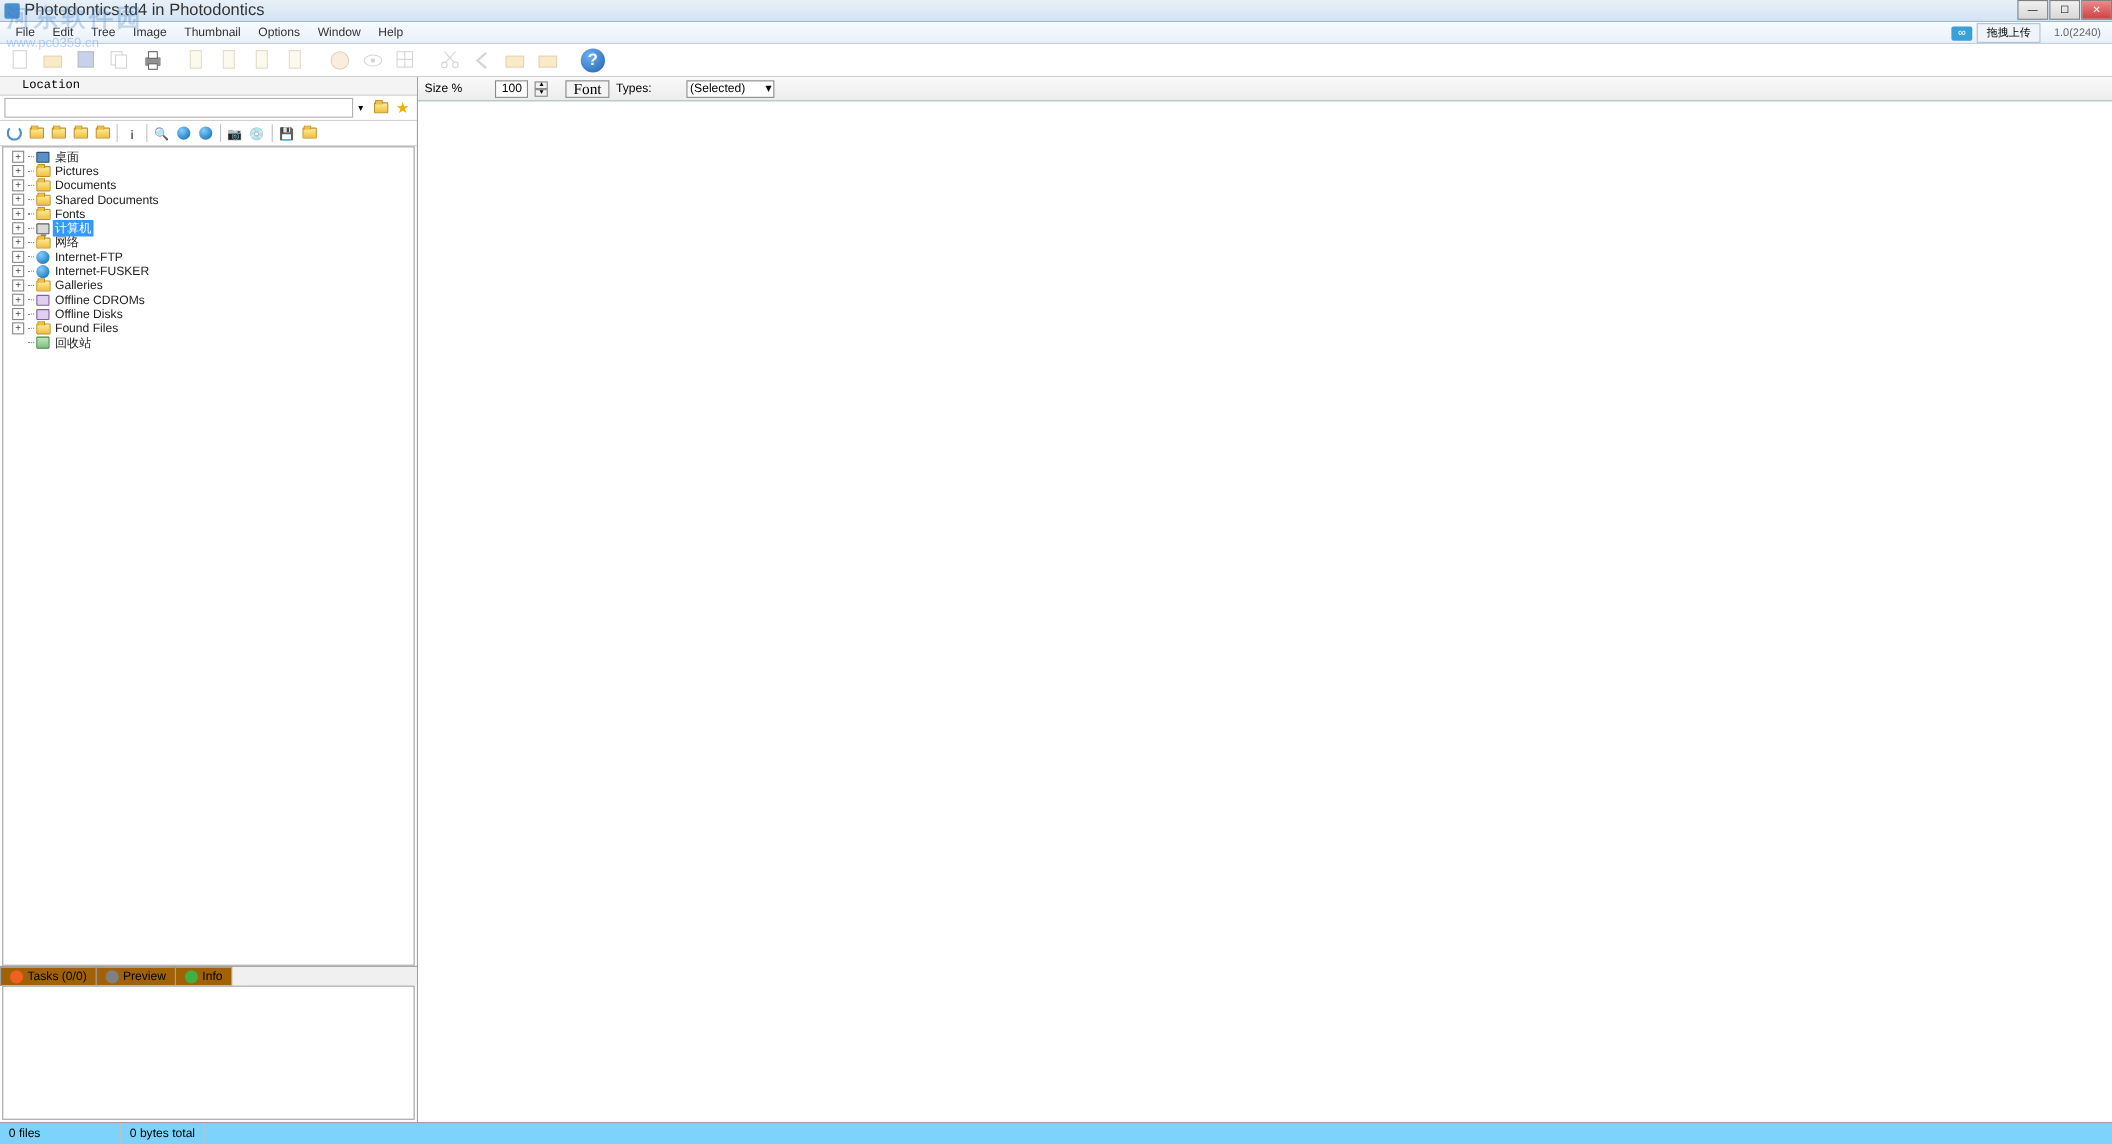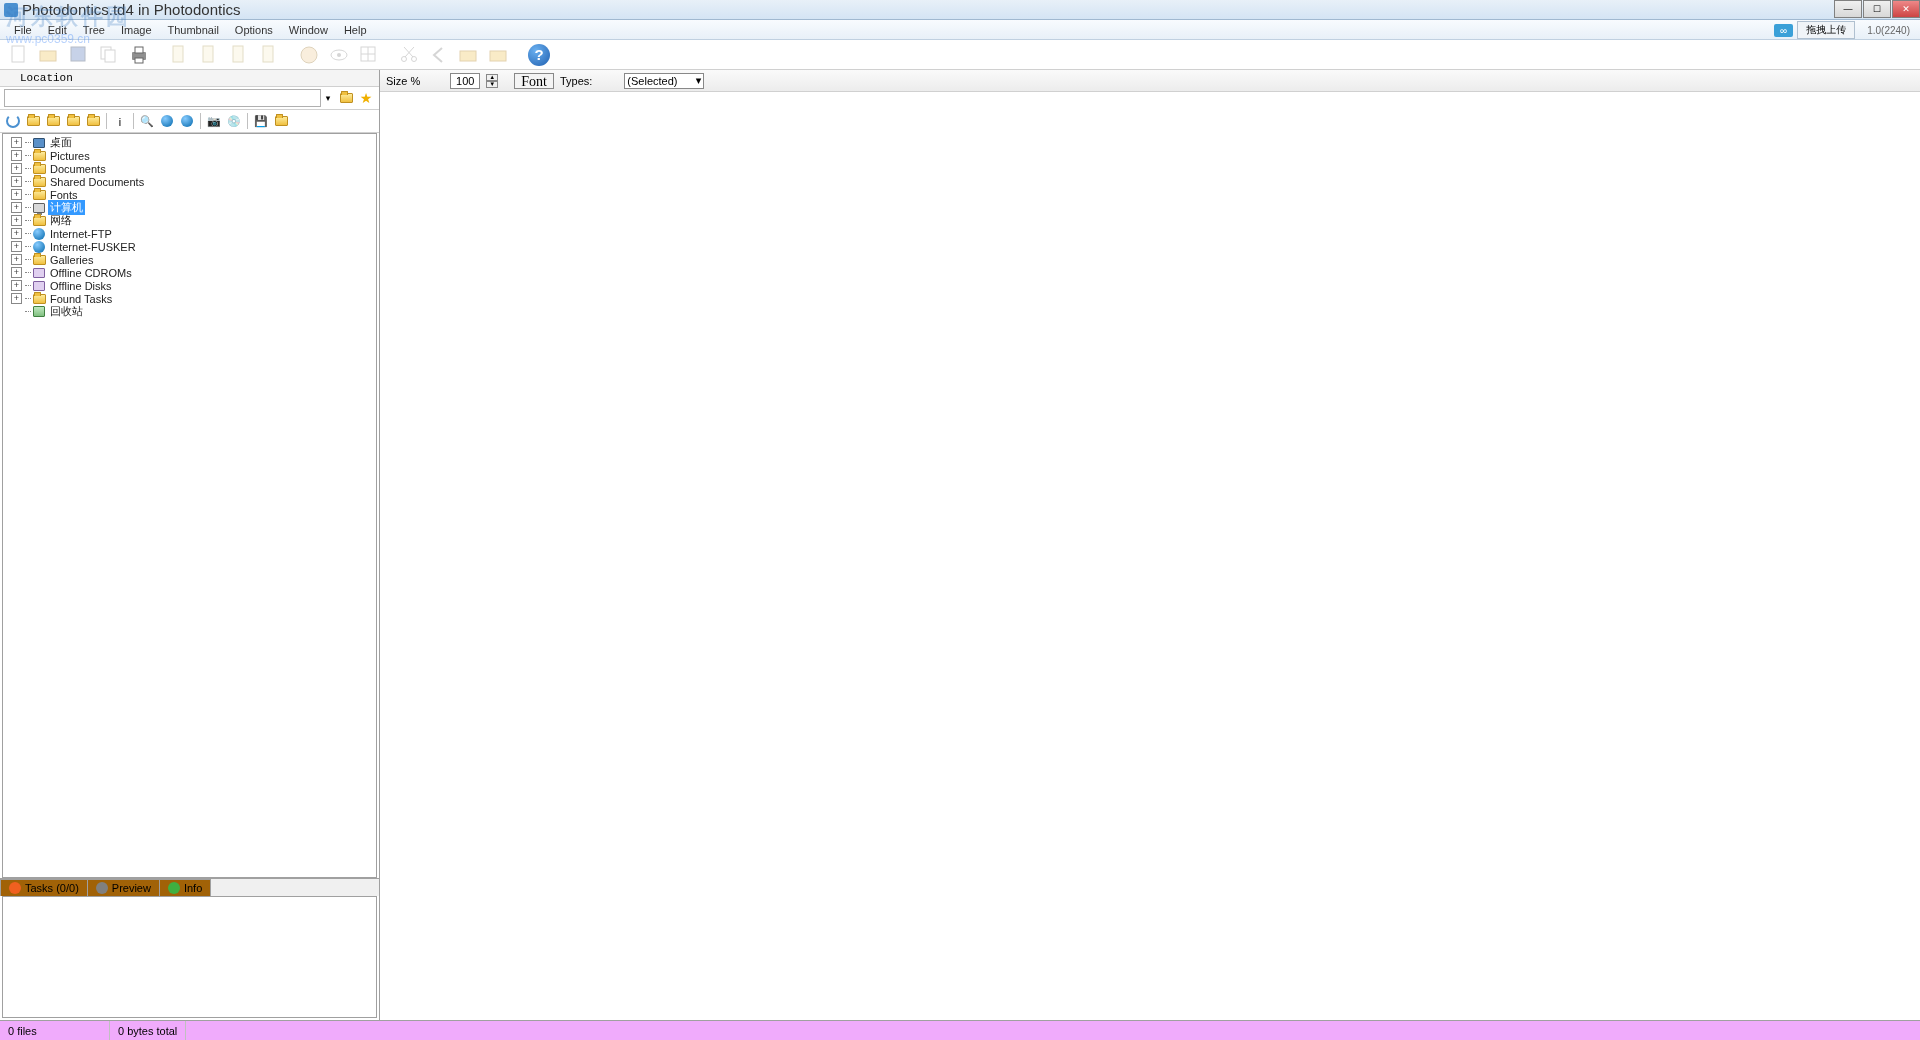--- a/index.html
+++ b/index.html
@@ -381,7 +381,7 @@
           <span class="tree-icon">
             <span class="i-folder"></span>
           </span>
-          <span class="tree-label">Found Tasks</span>
+          <span class="tree-label">Found Files</span>
         </div>
         <div class="tree-node">
           <span class="tree-expander none"></span>

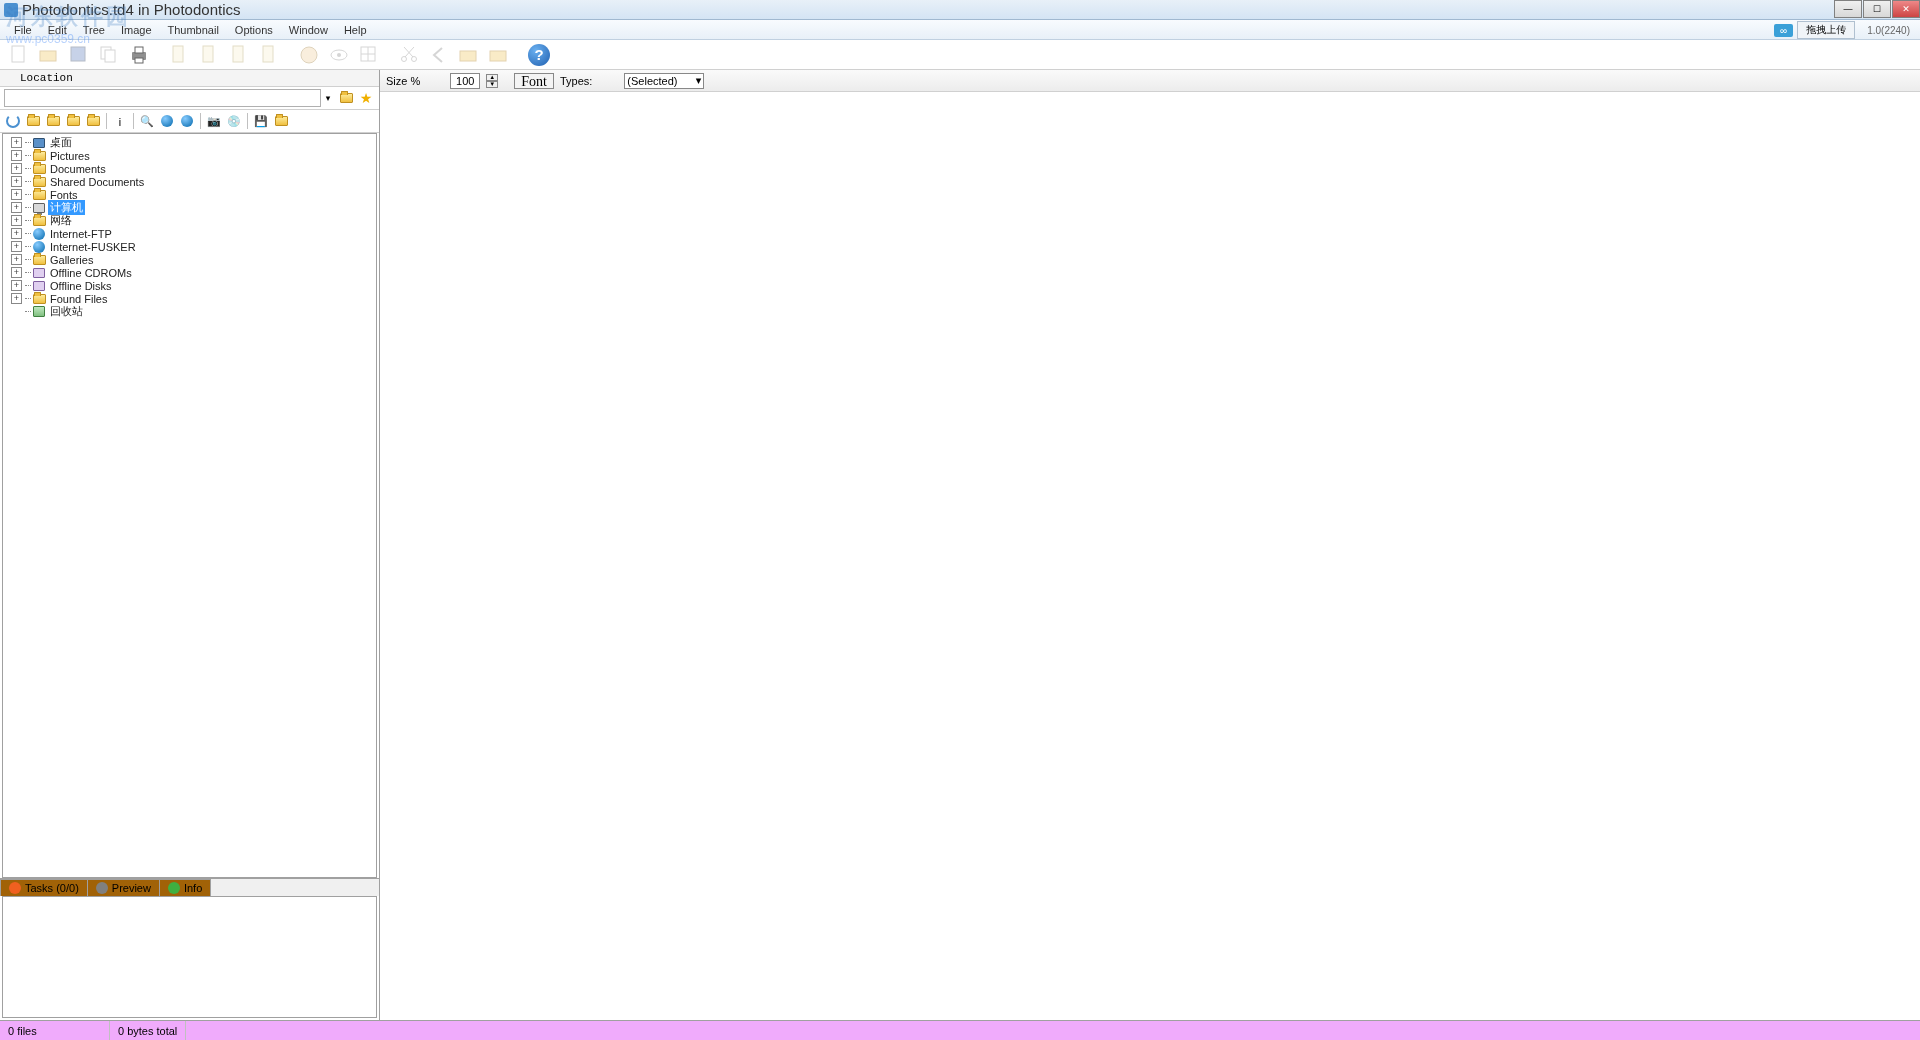--- a/index.html
+++ b/index.html
@@ -76,7 +76,7 @@
 .thumb-content { flex: 1; background: #fff; }
 
 
-.statusbar { position: absolute; bottom: 0; left: 0; right: 0; height: 20px; border-top: 1px solid #a0a0a0; background: #f0abfc; display: flex; align-items: center; }
+.statusbar { position: absolute; bottom: 0; left: 0; right: 0; height: 20px; border-top: 1px solid #a0a0a0; background: #7dd3fc; display: flex; align-items: center; }
 .status-cell { padding: 0 8px; border-right: 1px solid #c0c0c0; font-size: 11px; height: 100%; display: flex; align-items: center; }
 .status-cell:first-child { width: 110px; }
 

